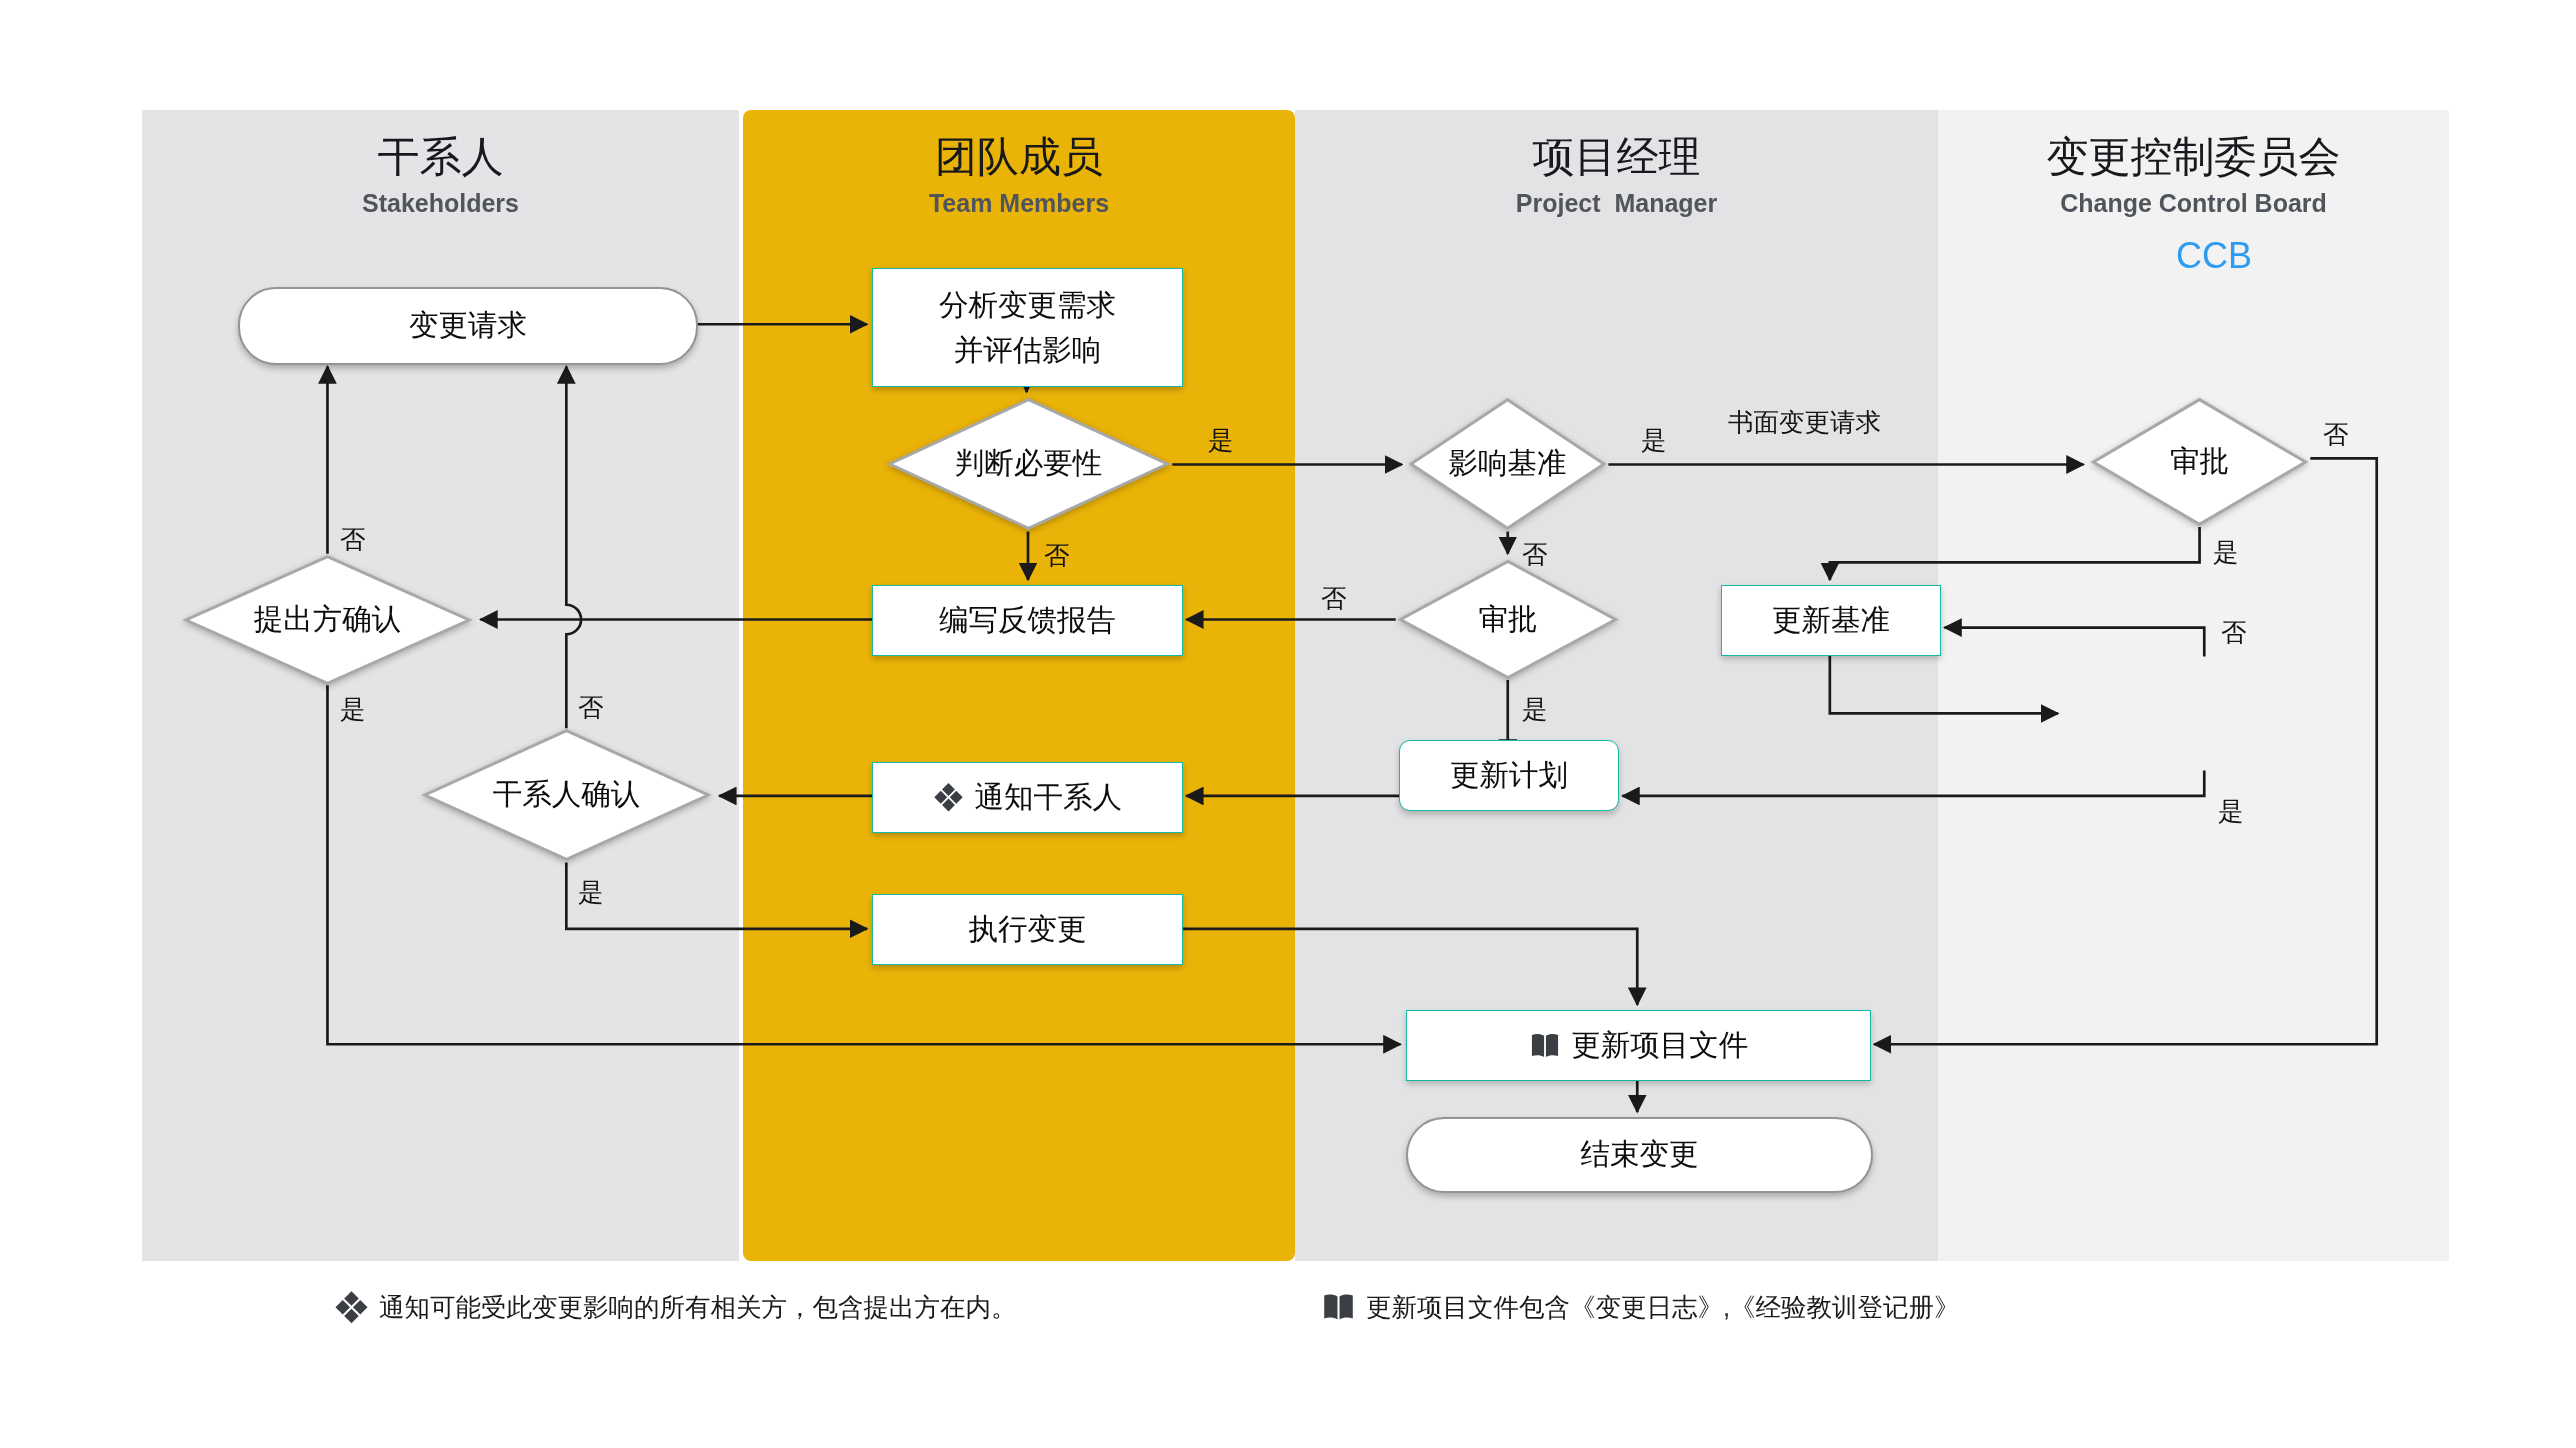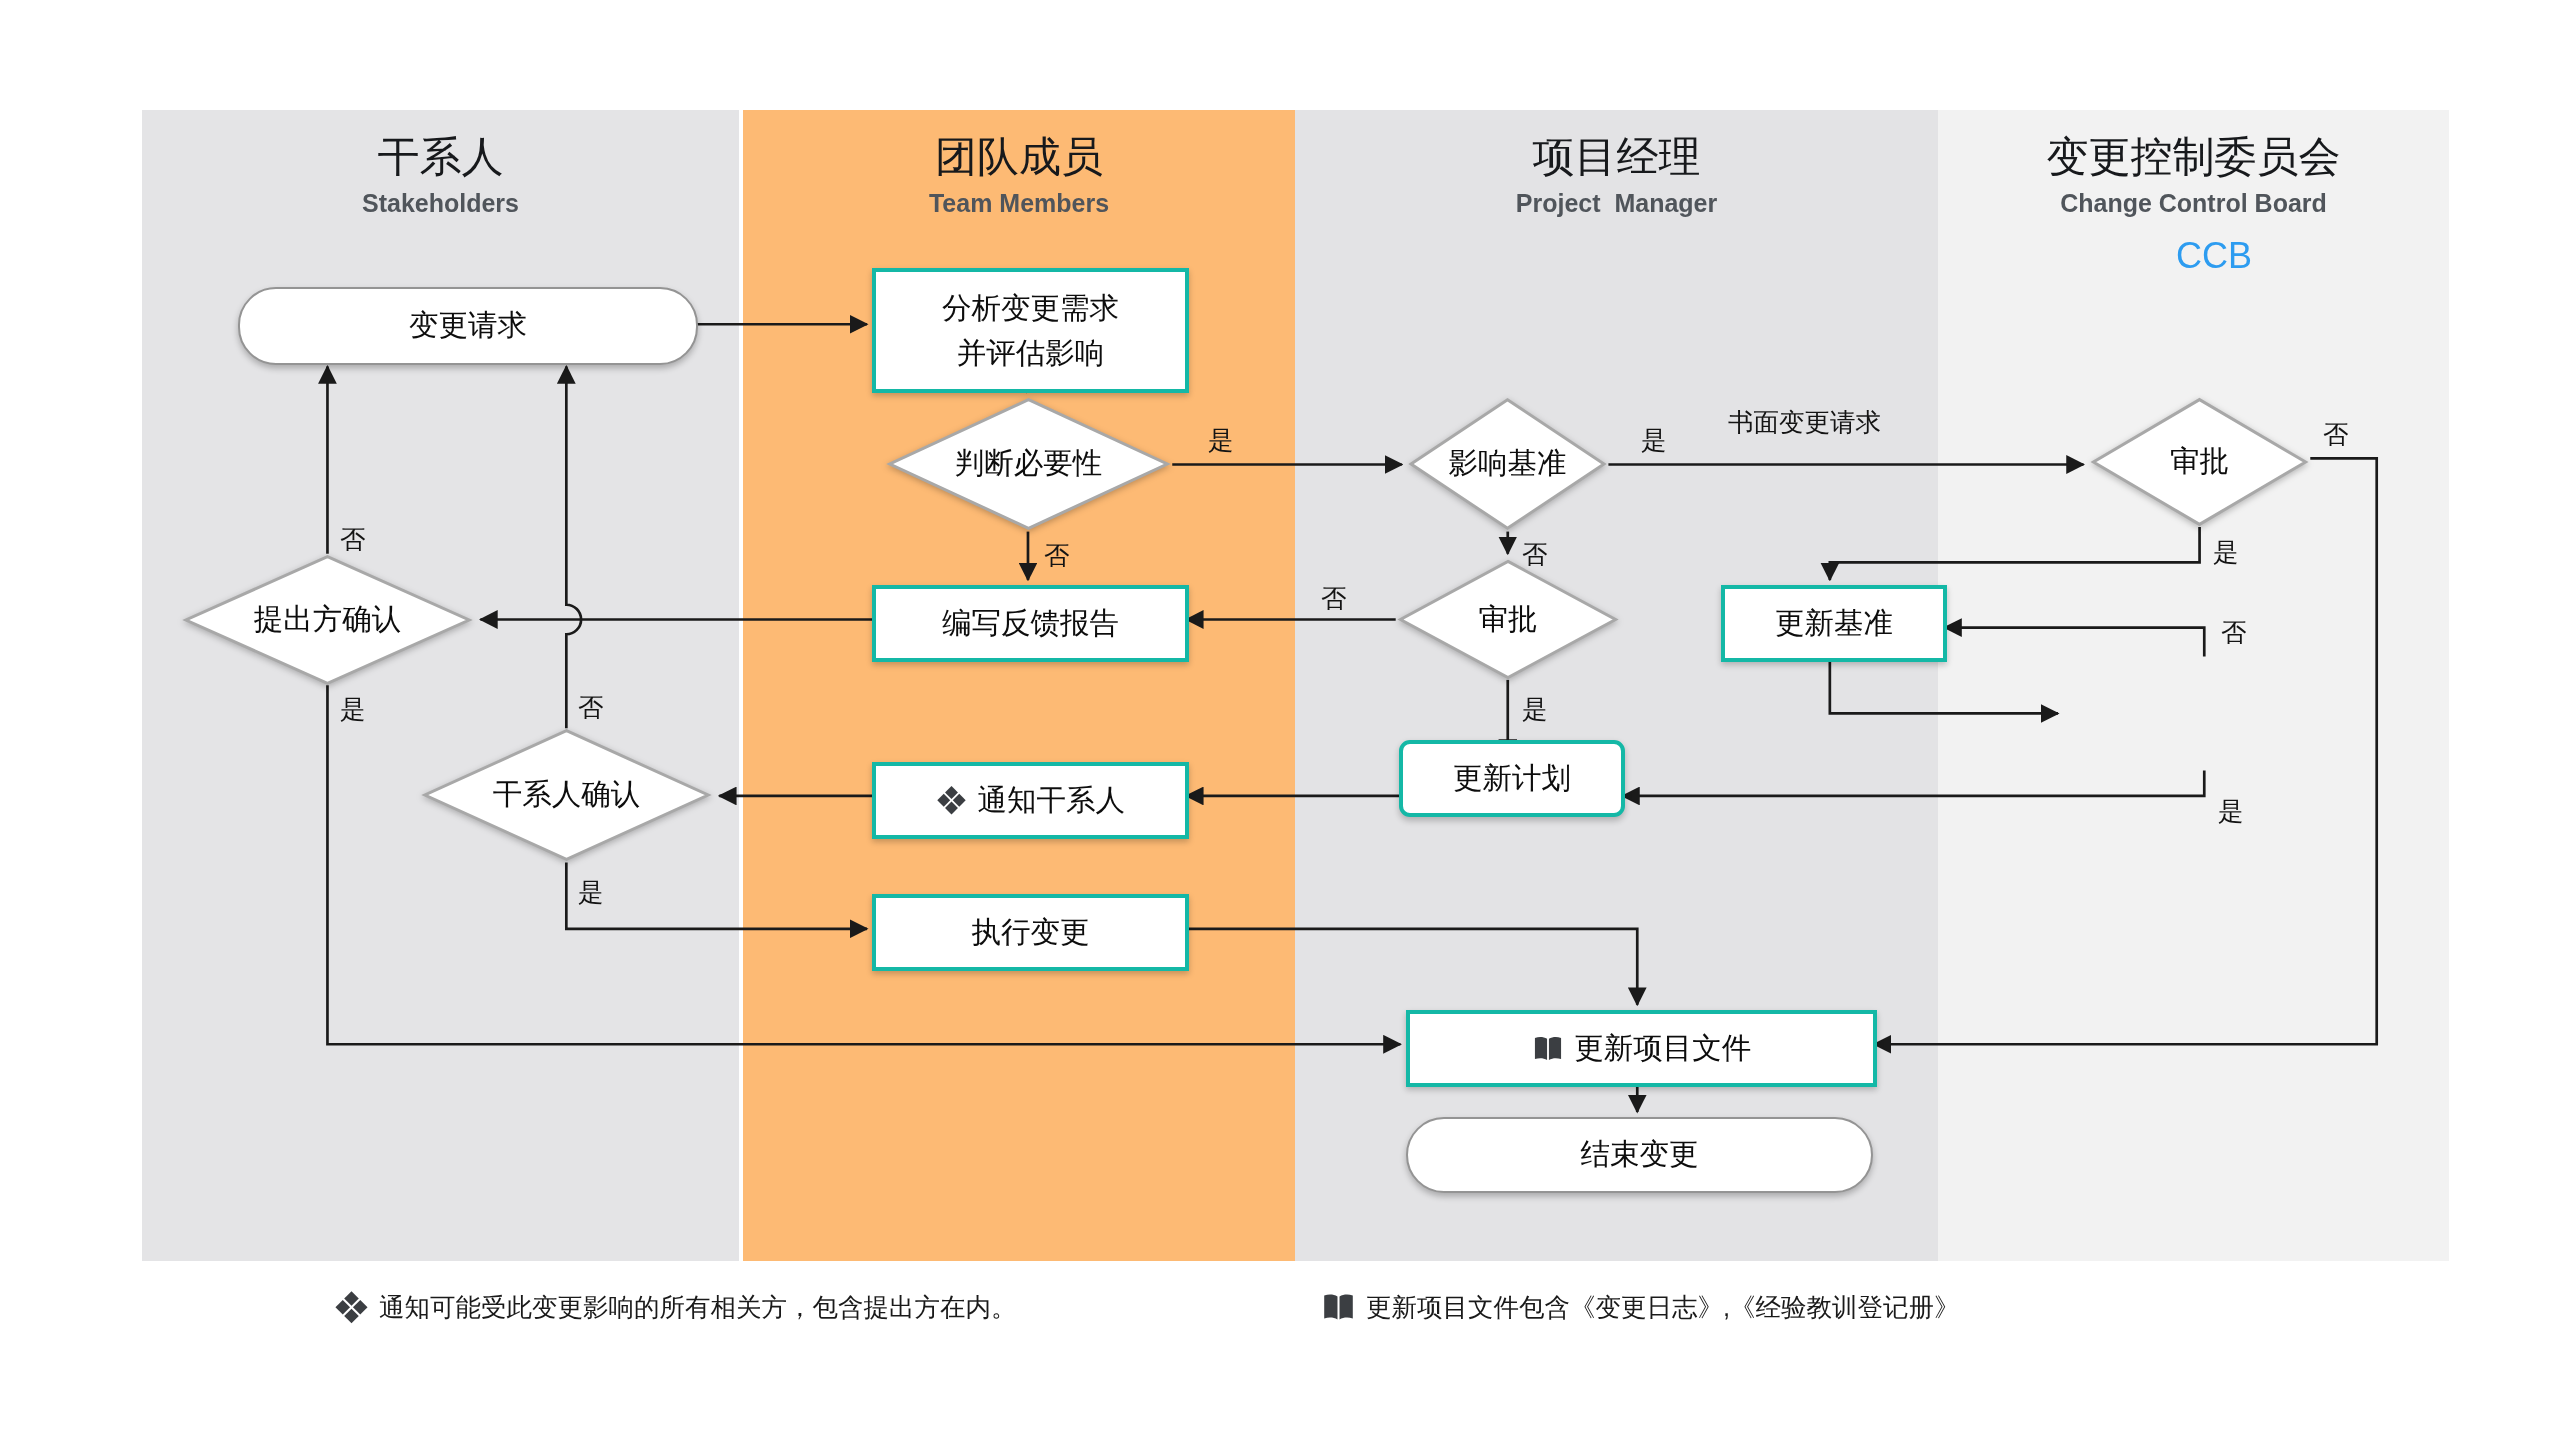--- a/index.html
+++ b/index.html
@@ -7,7 +7,7 @@
         font-family:"Liberation Sans", sans-serif;color:#111;}
   .lane{position:absolute;top:110px;height:1151px;}
   .lane-a{background:#e4e4e6;}
-  .lane-b{background:#fdba74;}
+  .lane-b{background:#eab308;border-radius:8px;}
   .lane-c{background:#e3e3e5;}
   .lane-d{background:#f2f2f2;}
   .lane-head{position:absolute;top:21.5px;left:0;right:0;text-align:center;}

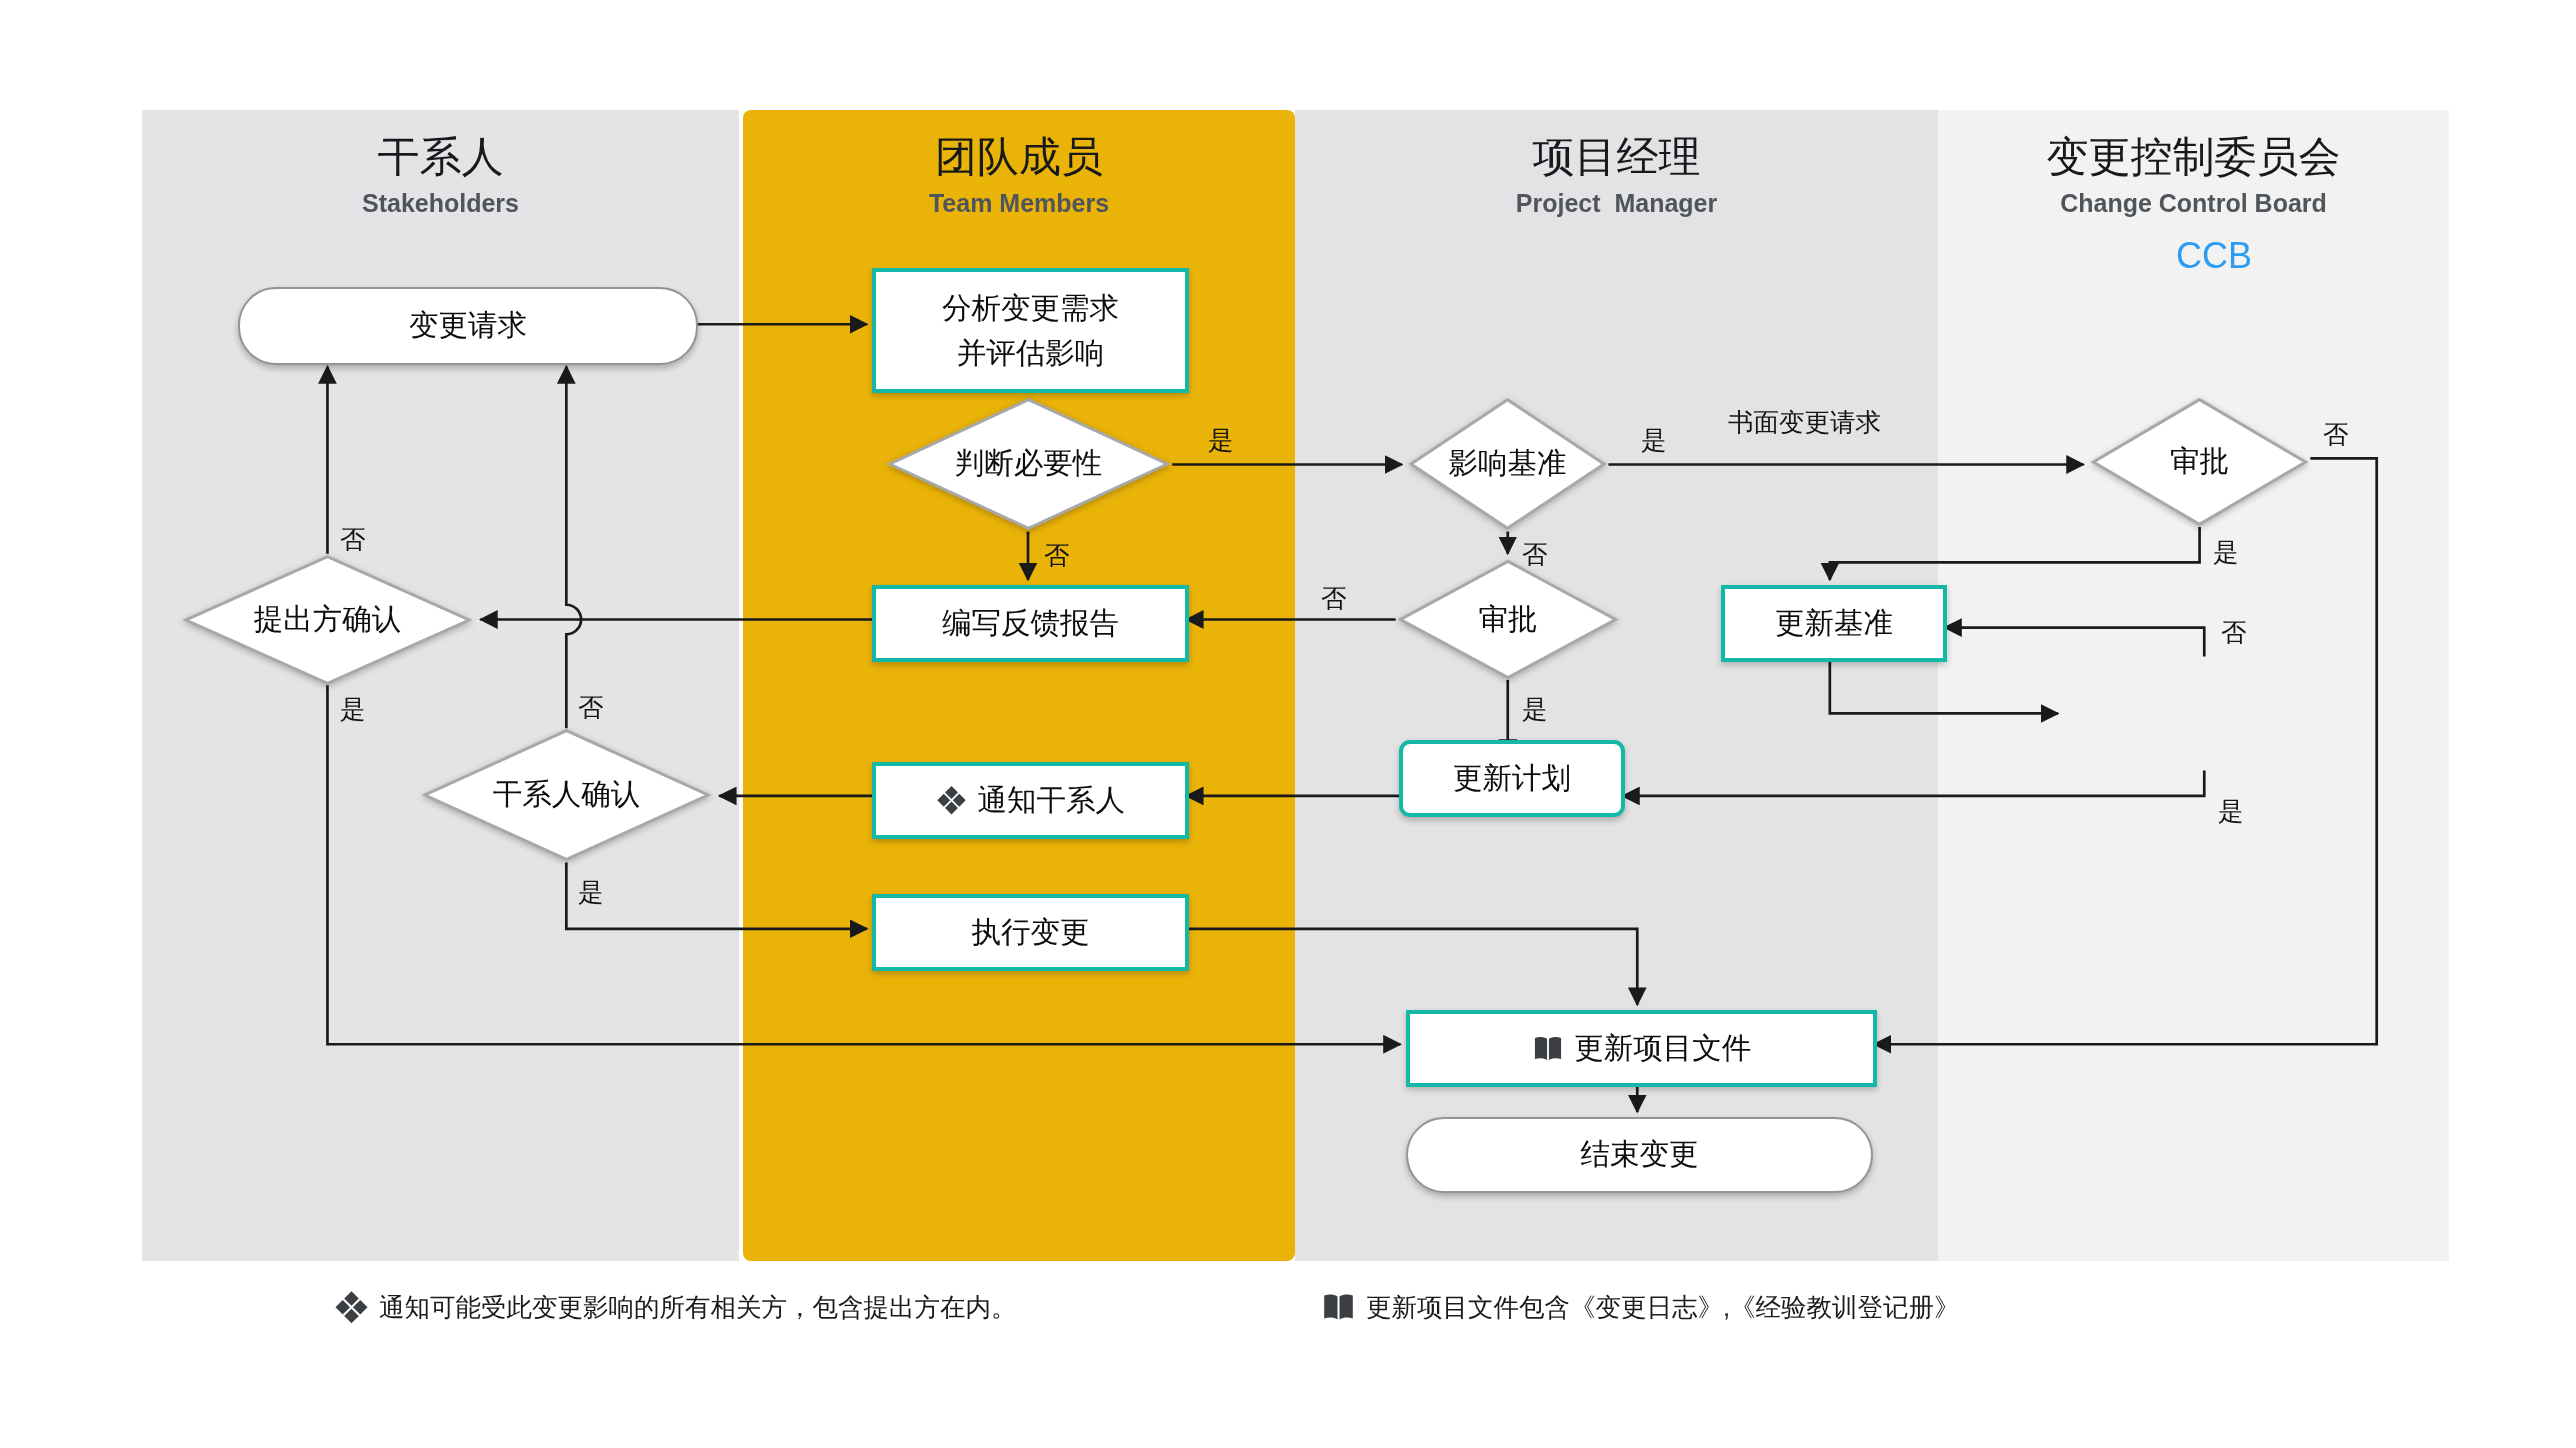--- a/index.html
+++ b/index.html
@@ -17,7 +17,7 @@
   svg.wires{position:absolute;left:0;top:0;z-index:2;}
   .node{position:absolute;z-index:3;display:flex;align-items:center;justify-content:center;
         font-size:29.5px;color:#0d0d0d;text-align:center;}
-  .rect-node{background:#ffffff;border:4px solid #14b8a6;box-shadow:0 3.4px 6px rgba(0,0,0,0.22);}
+  .rect-node{background:#ffffff;border:1px solid #14b8a6;box-shadow:0 3.4px 6px rgba(0,0,0,0.22);}
   .stadium{background:#ffffff;border:2px solid #949494;border-radius:38px;box-shadow:0 3.4px 6.7px rgba(0,0,0,0.25);}
   .diamond{background:transparent;}
   .diamond > svg.dshape{position:absolute;left:0;top:0;width:100%;height:100%;

